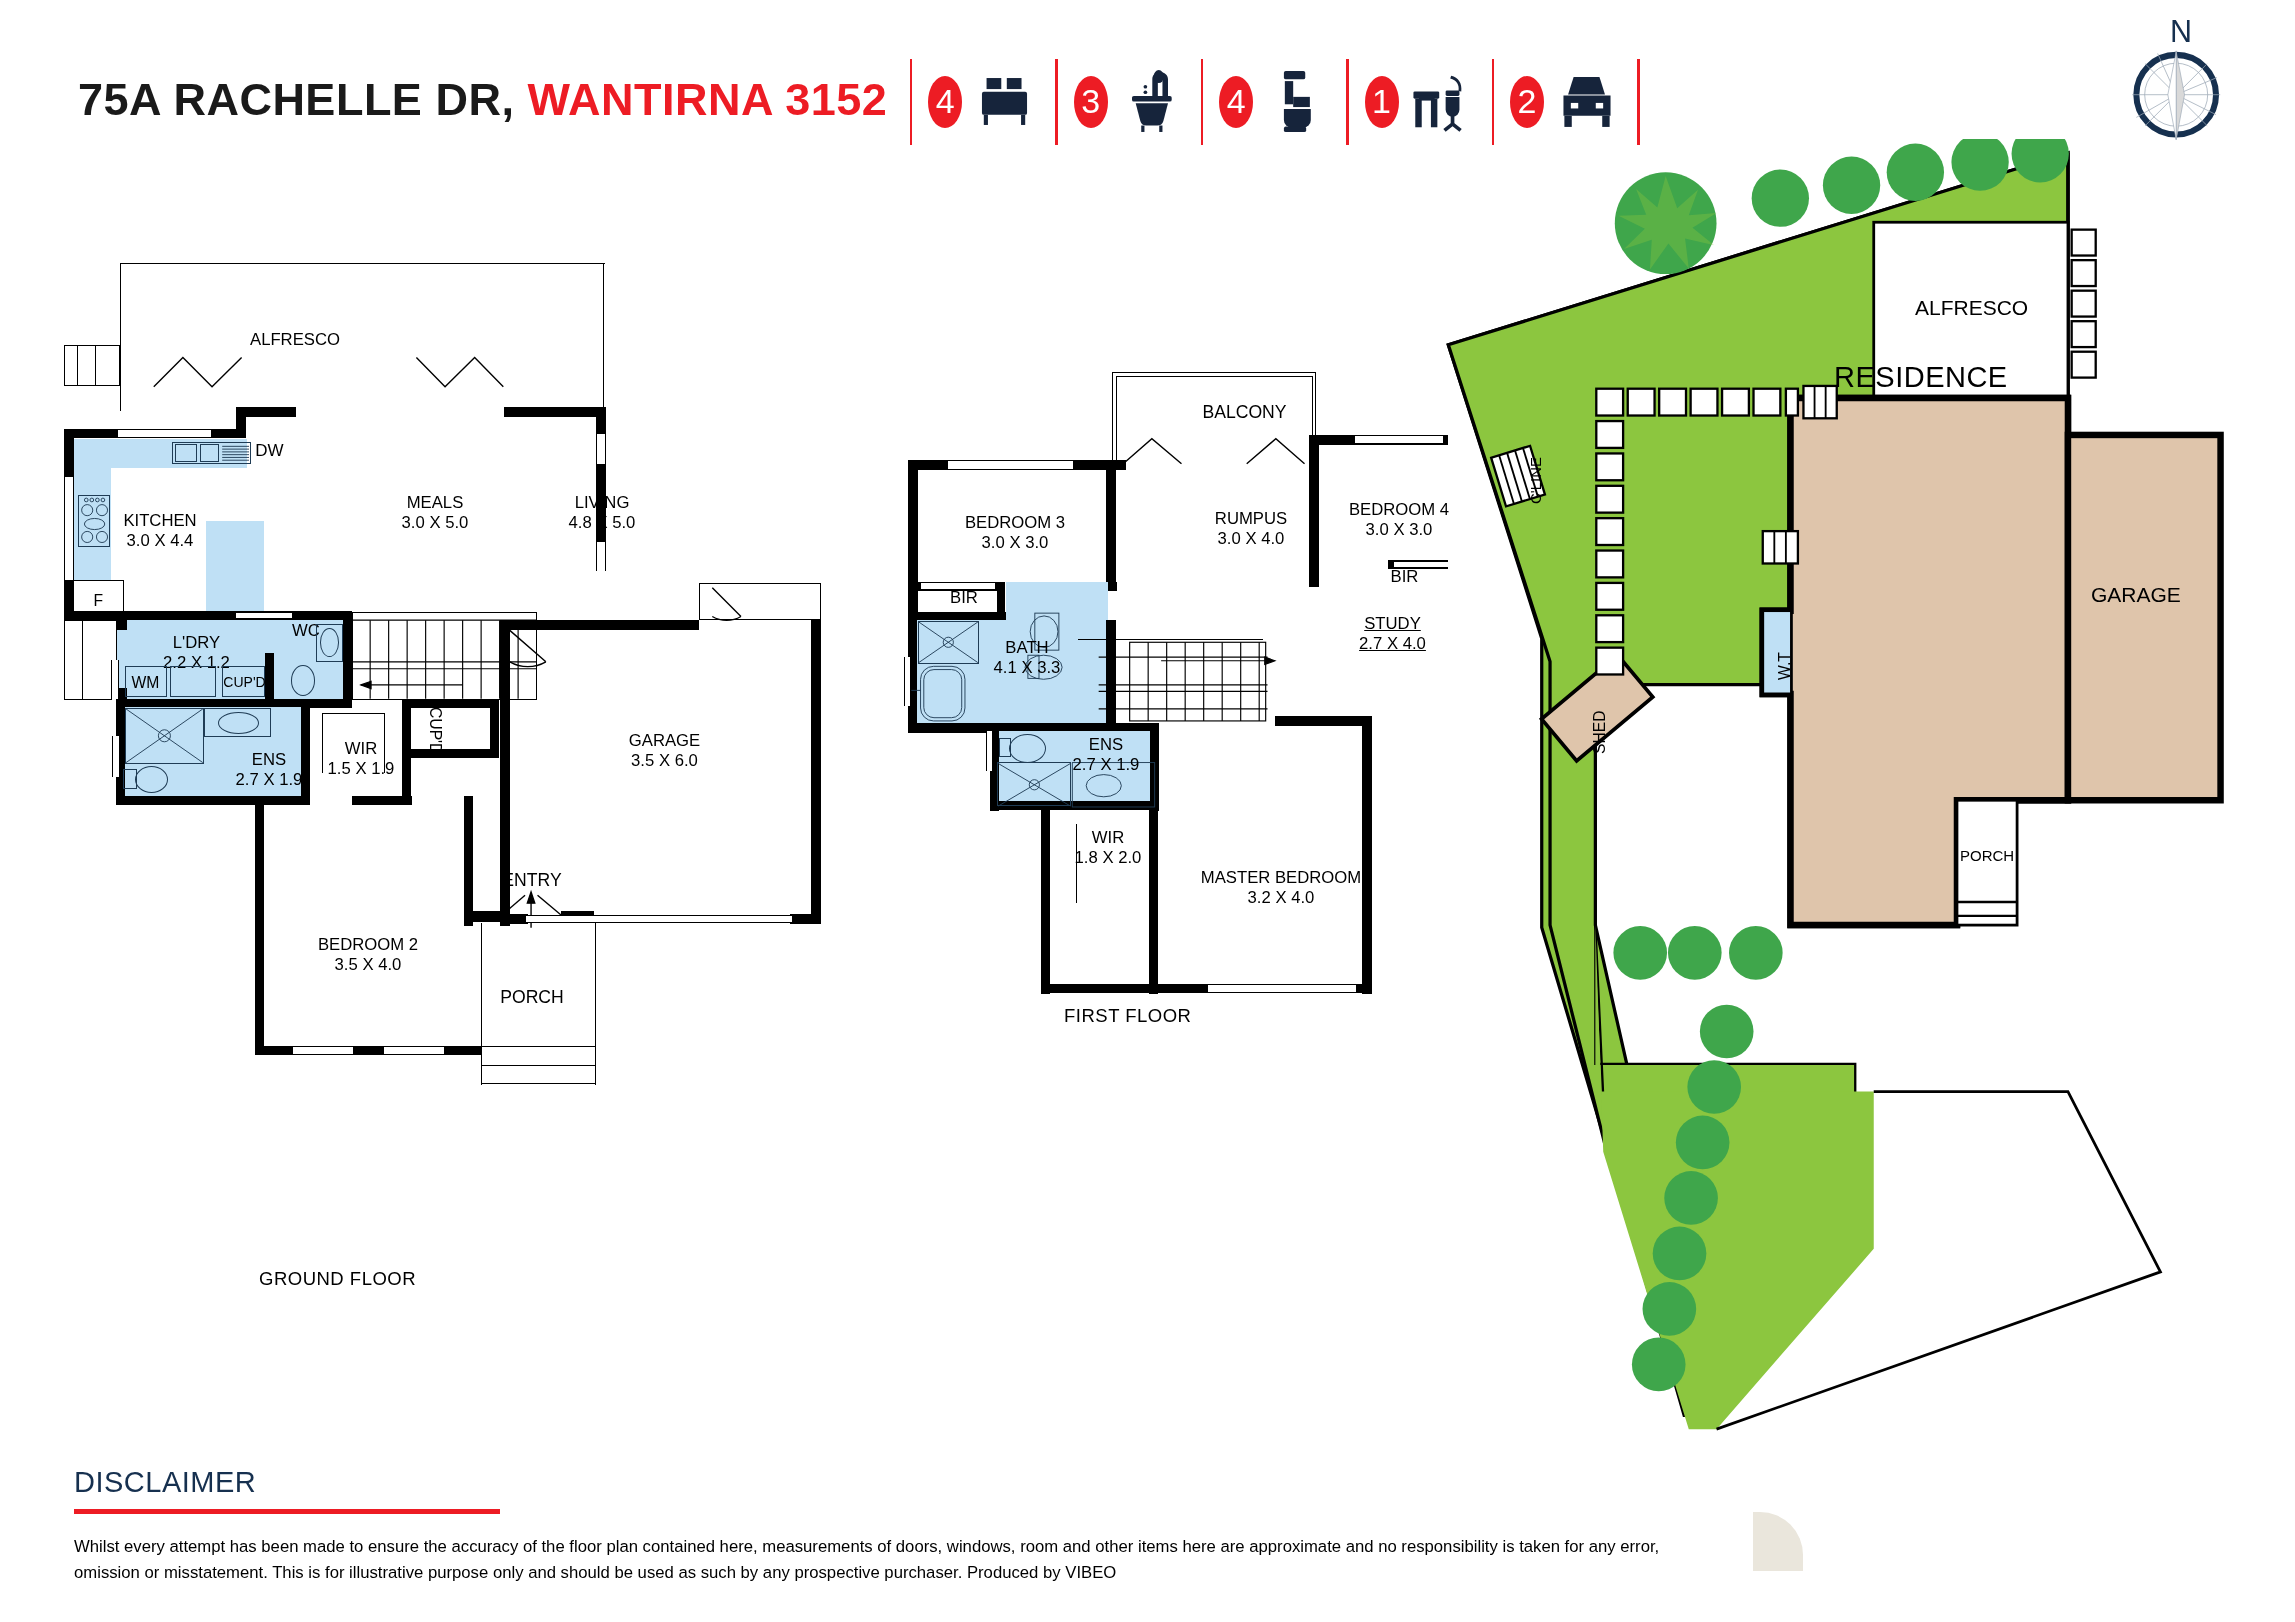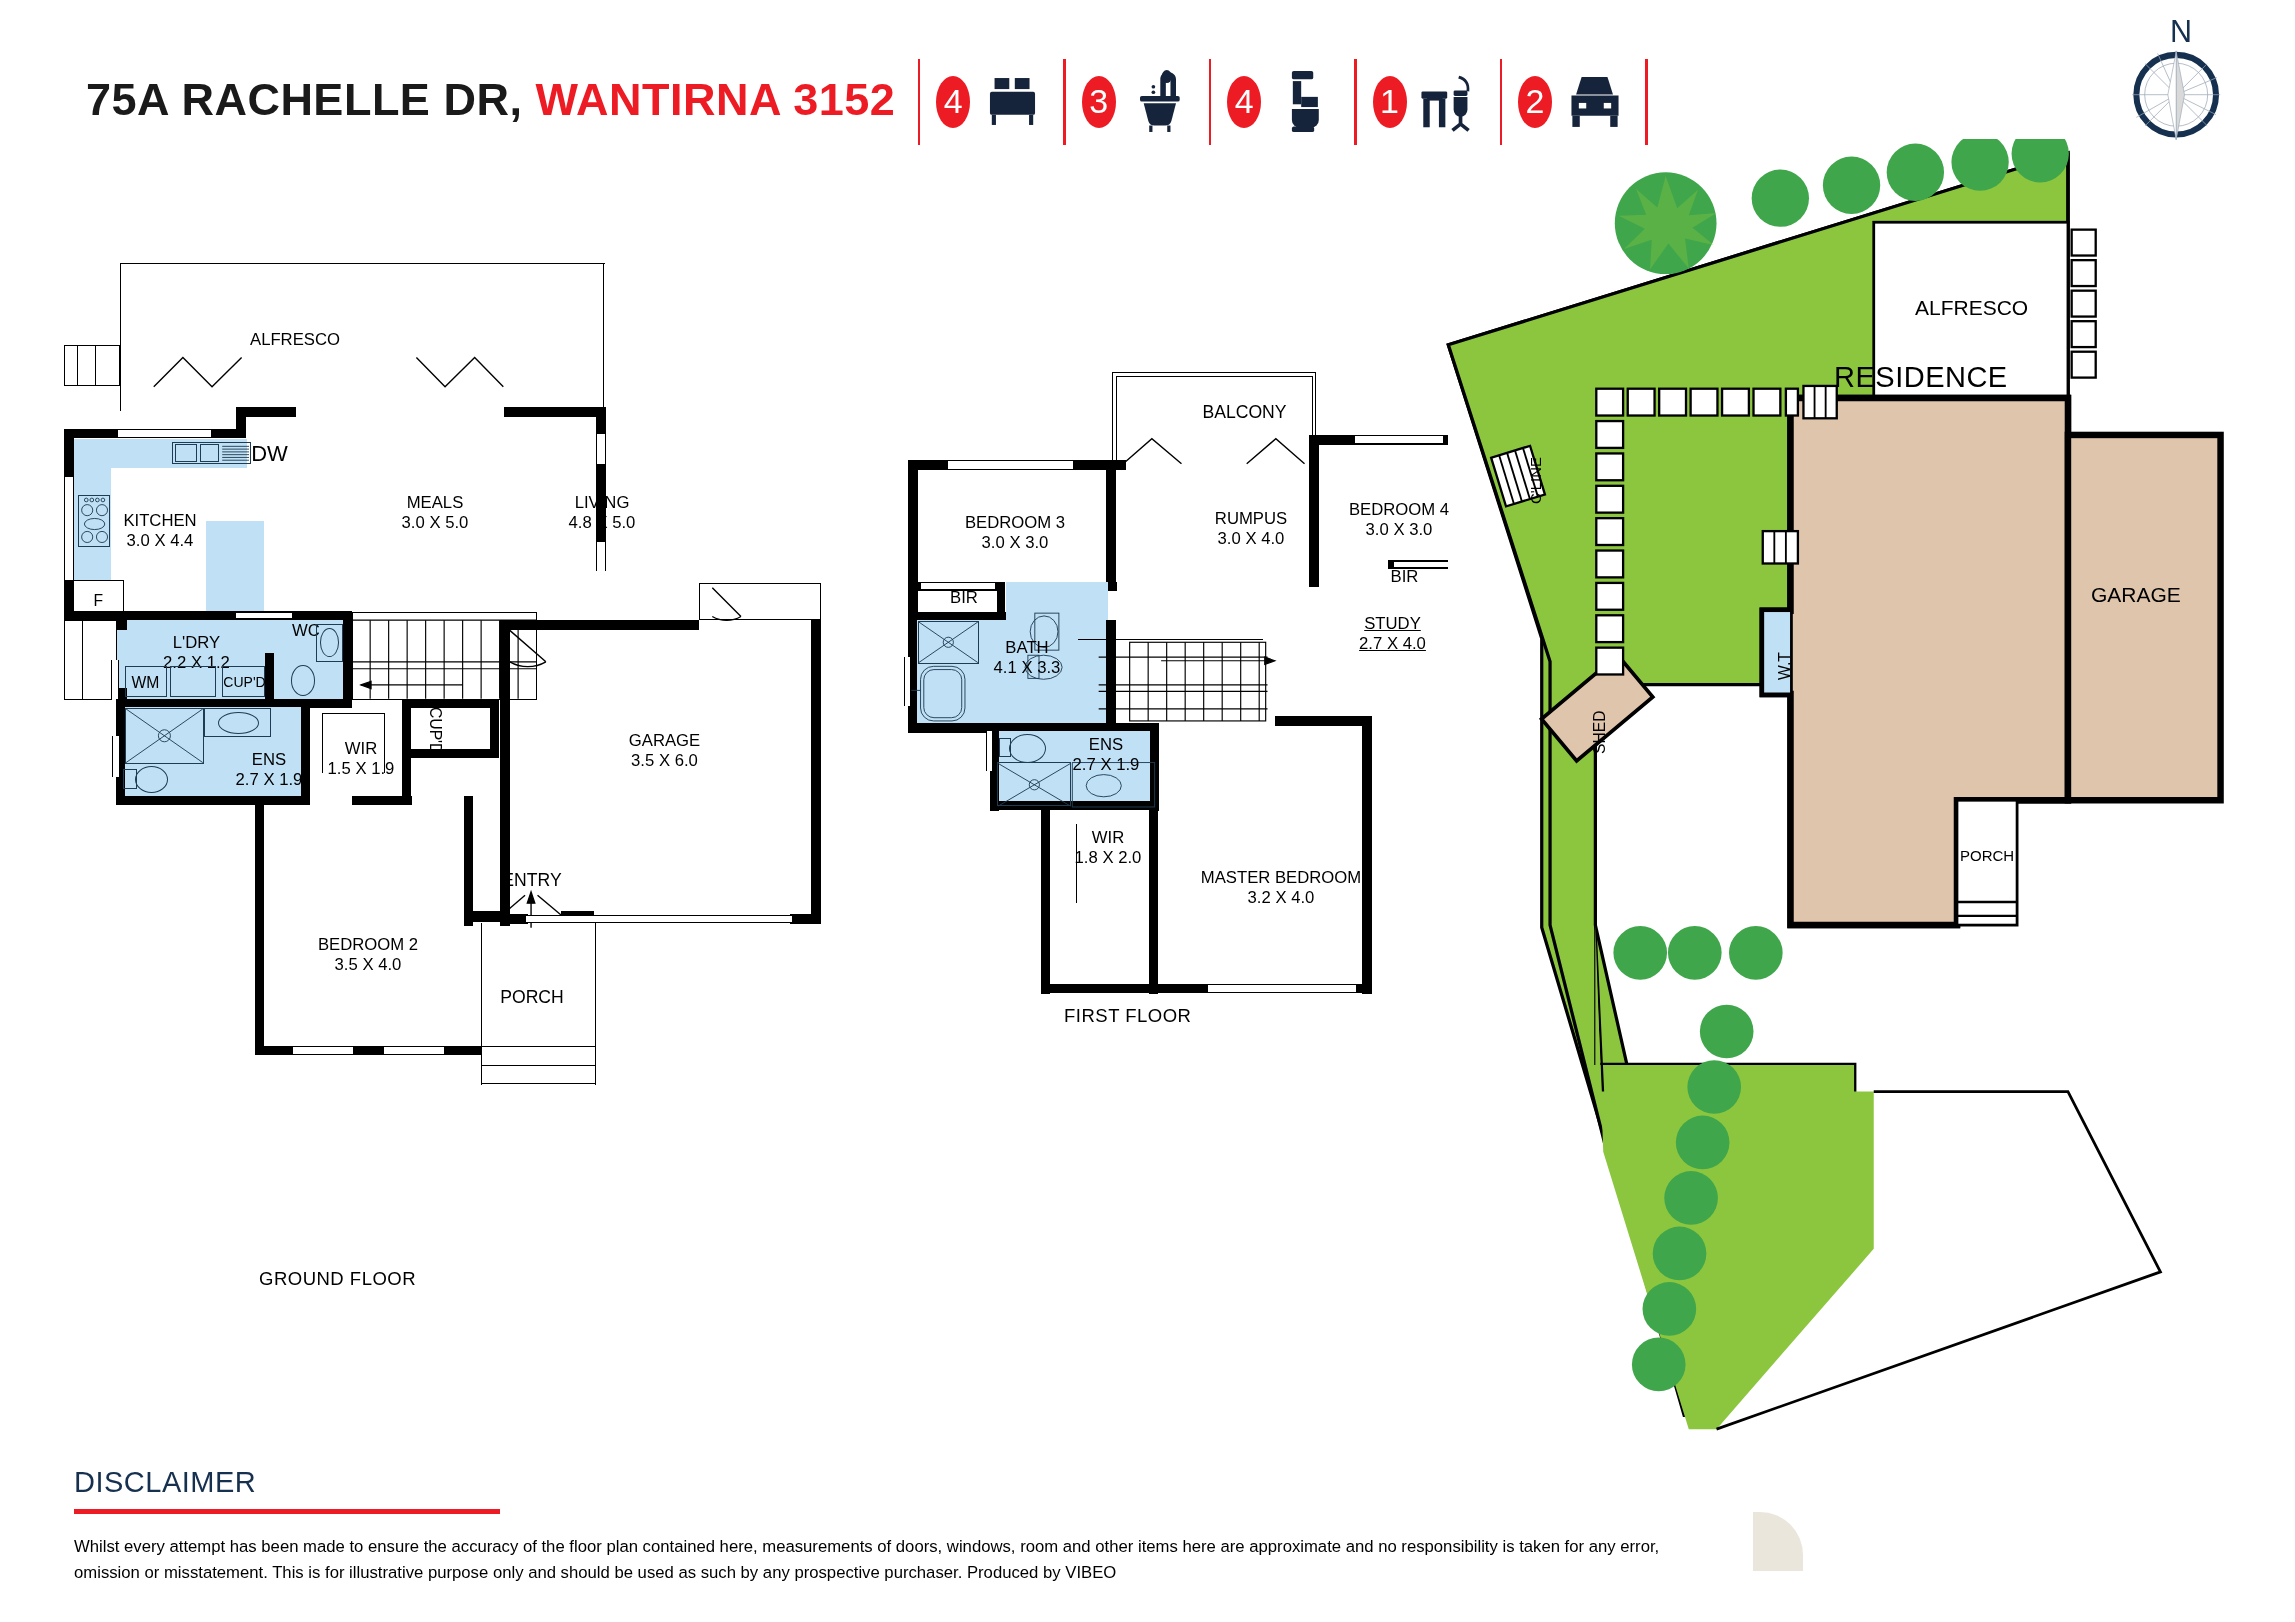--- a/index.html
+++ b/index.html
@@ -7,7 +7,7 @@
   body { width:2295px; height:1623px; position:relative; font-family:"Liberation Sans", sans-serif; overflow:hidden; }
 
   
-  #header { position:absolute; left:12px; top:0; width:2181px; height:167px; }
+  #header { position:absolute; left:4px; top:0; width:2181px; height:167px; }
   #title { position:absolute; left:74px; top:74px; font-size:45px; font-weight:700; letter-spacing:0.5px; white-space:nowrap; }
   #title .addr { color:#1a1a1a; }
   #title .sub  { color:#ED1C24; }

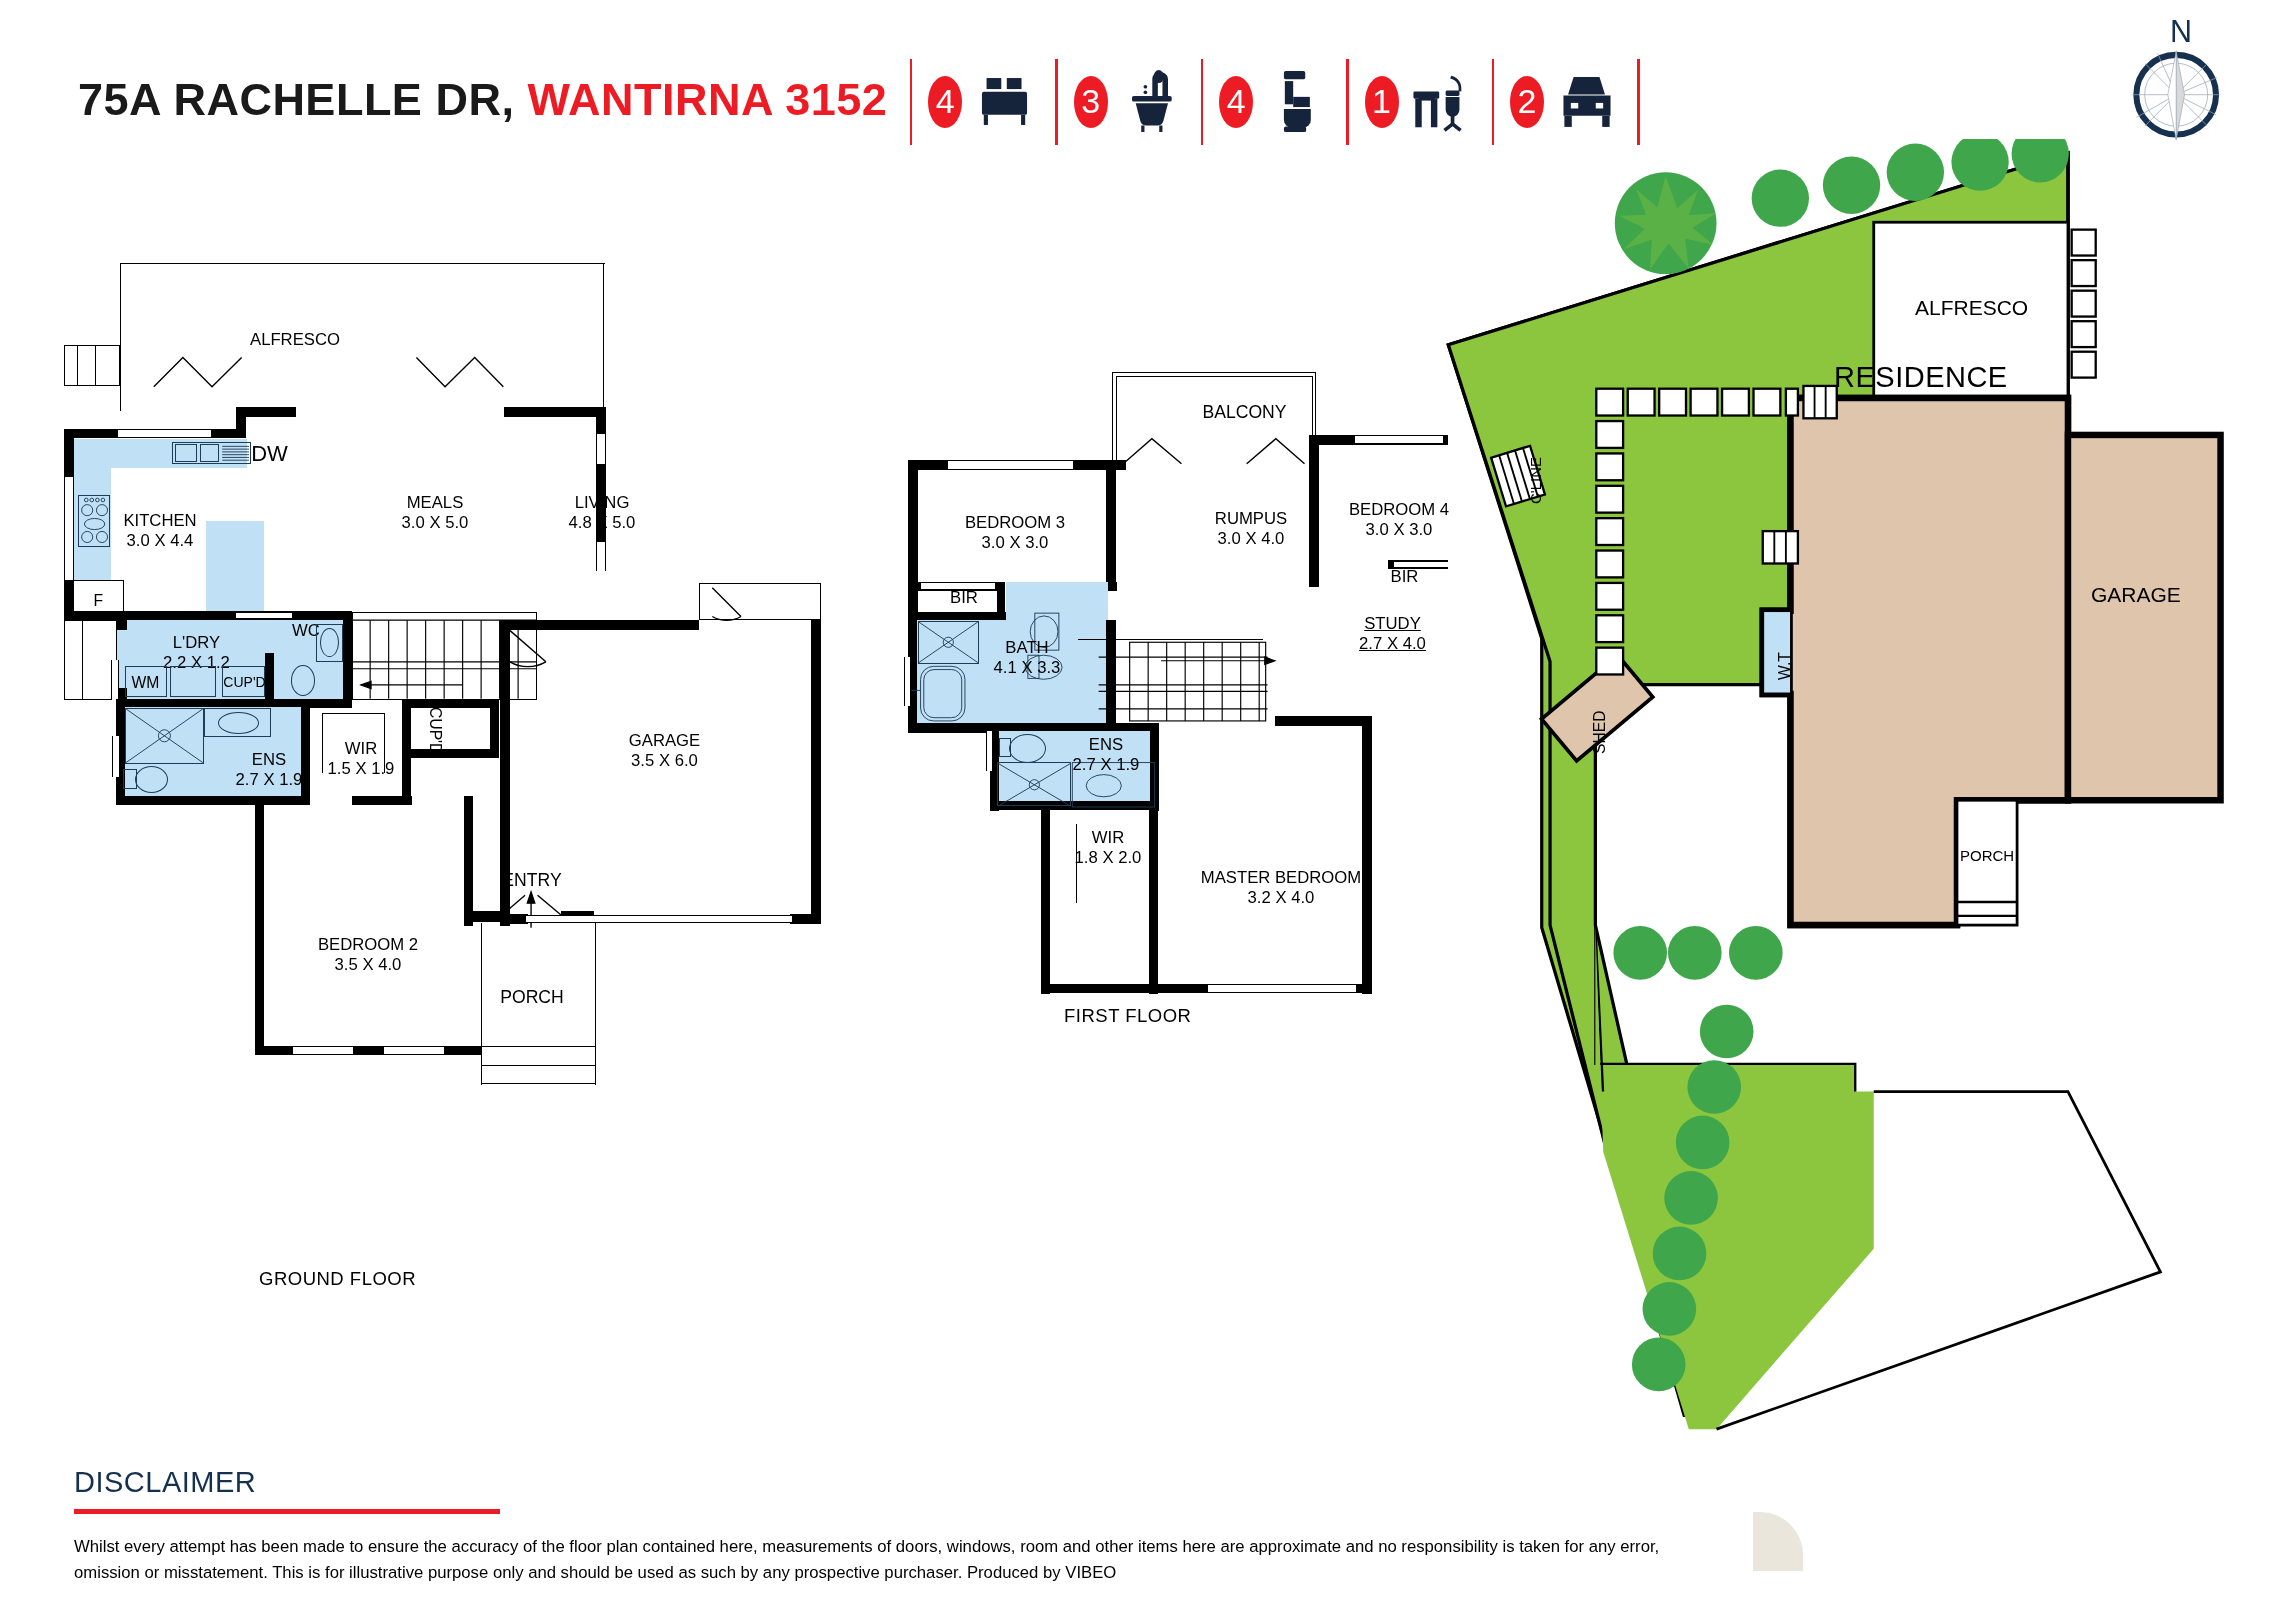--- a/index.html
+++ b/index.html
@@ -233,7 +233,7 @@
         <line x1="340" y1="454" x2="398" y2="454"></line>
     </g>
   </svg>
-  <div class="lbl" style="left:186px; top:191px; width:37px; font-size:22px;">DW</div>
+  <div class="lbl" style="left:186px; top:191px; width:37px; font-size:17px;">DW</div>
 
   <div class="fix" style="left:13px; top:245px; width:32px; height:52px;"></div>
   <svg class="ov" width="823" height="1138" viewBox="0 0 1780 2460">

